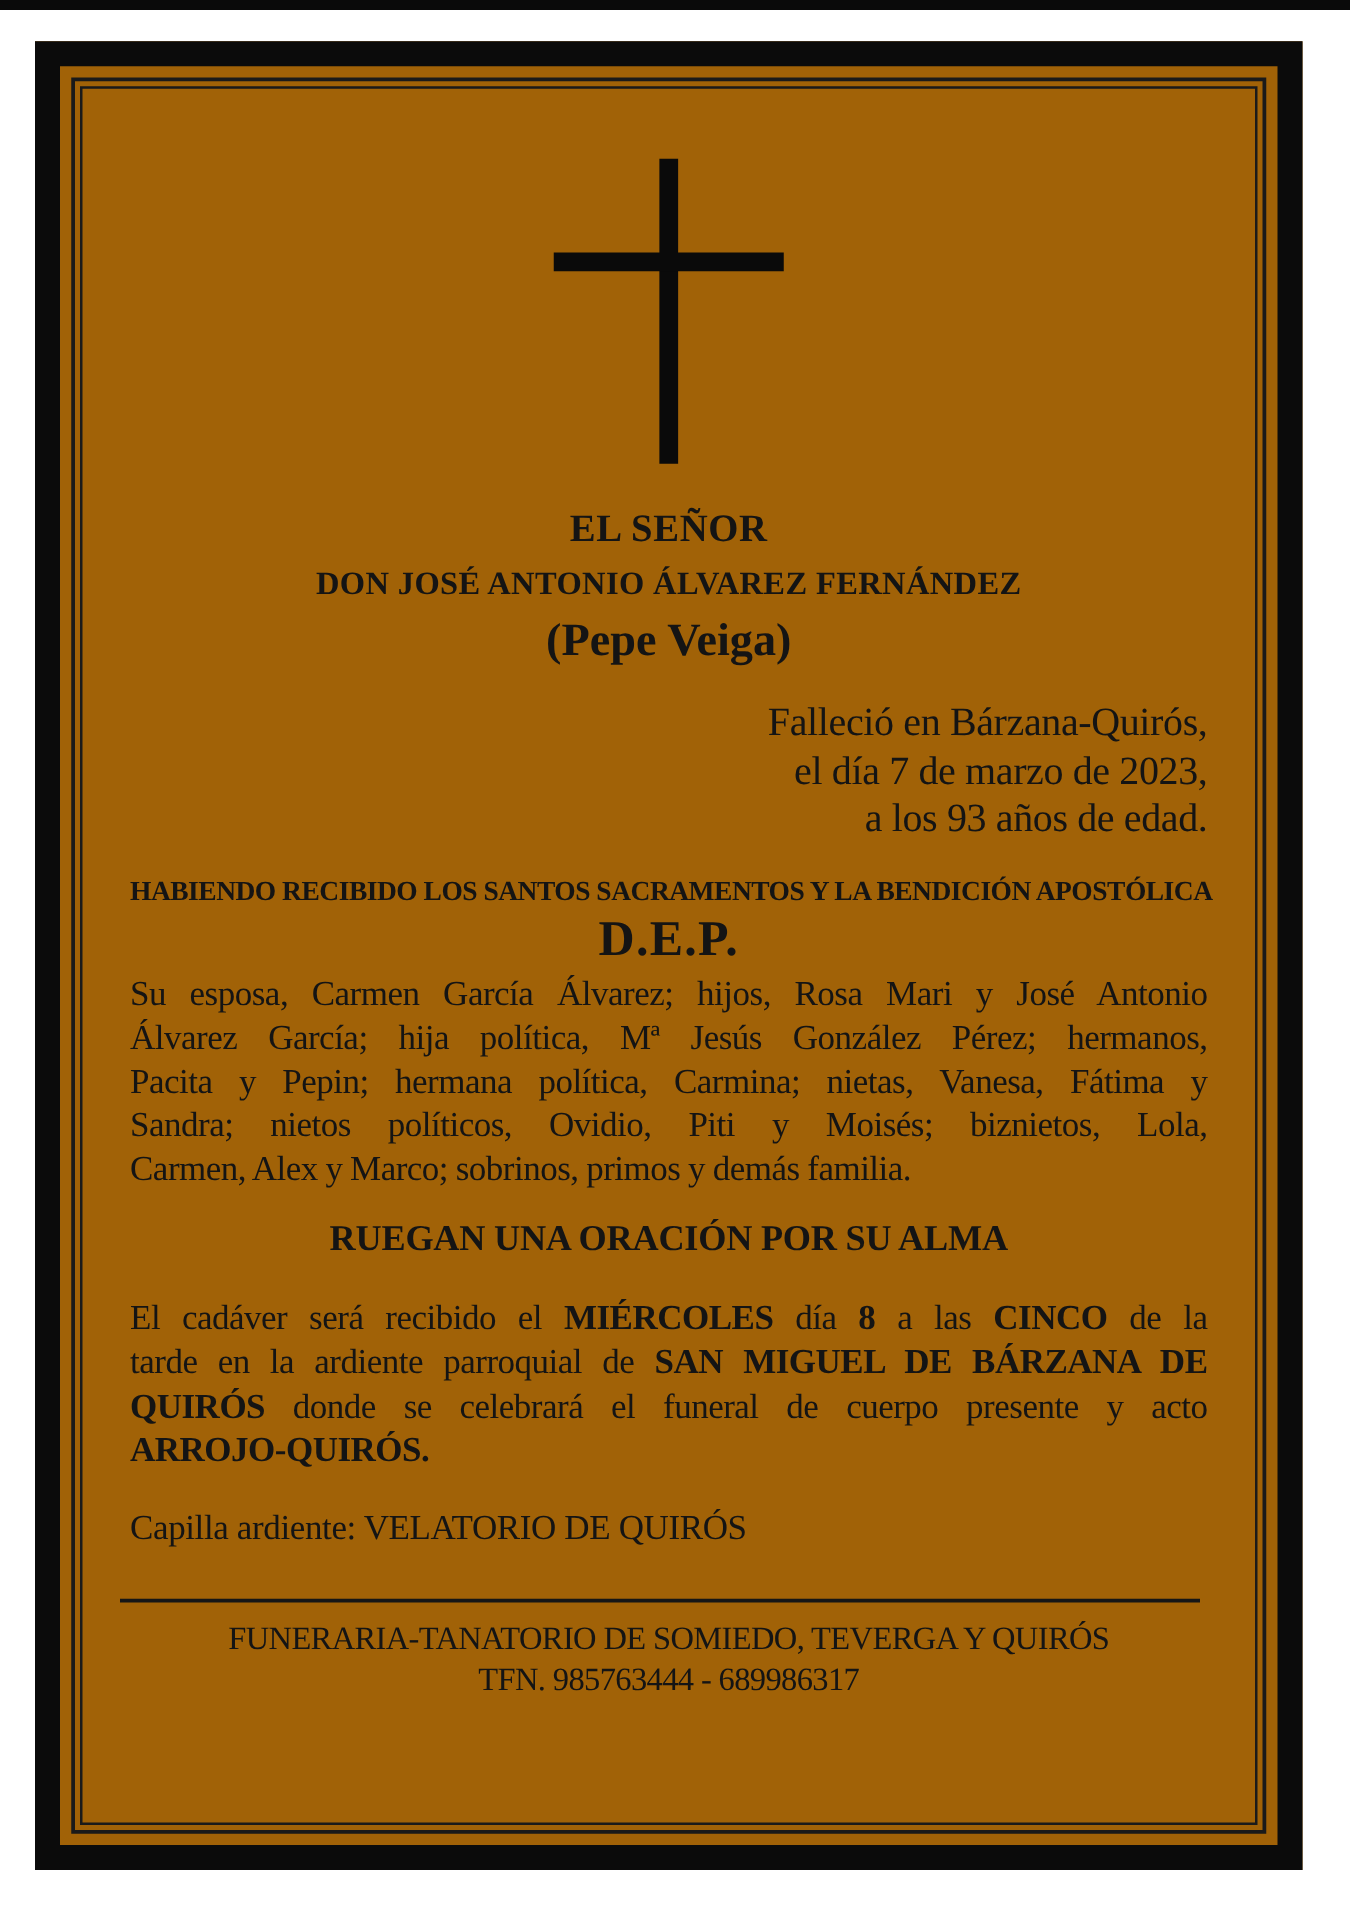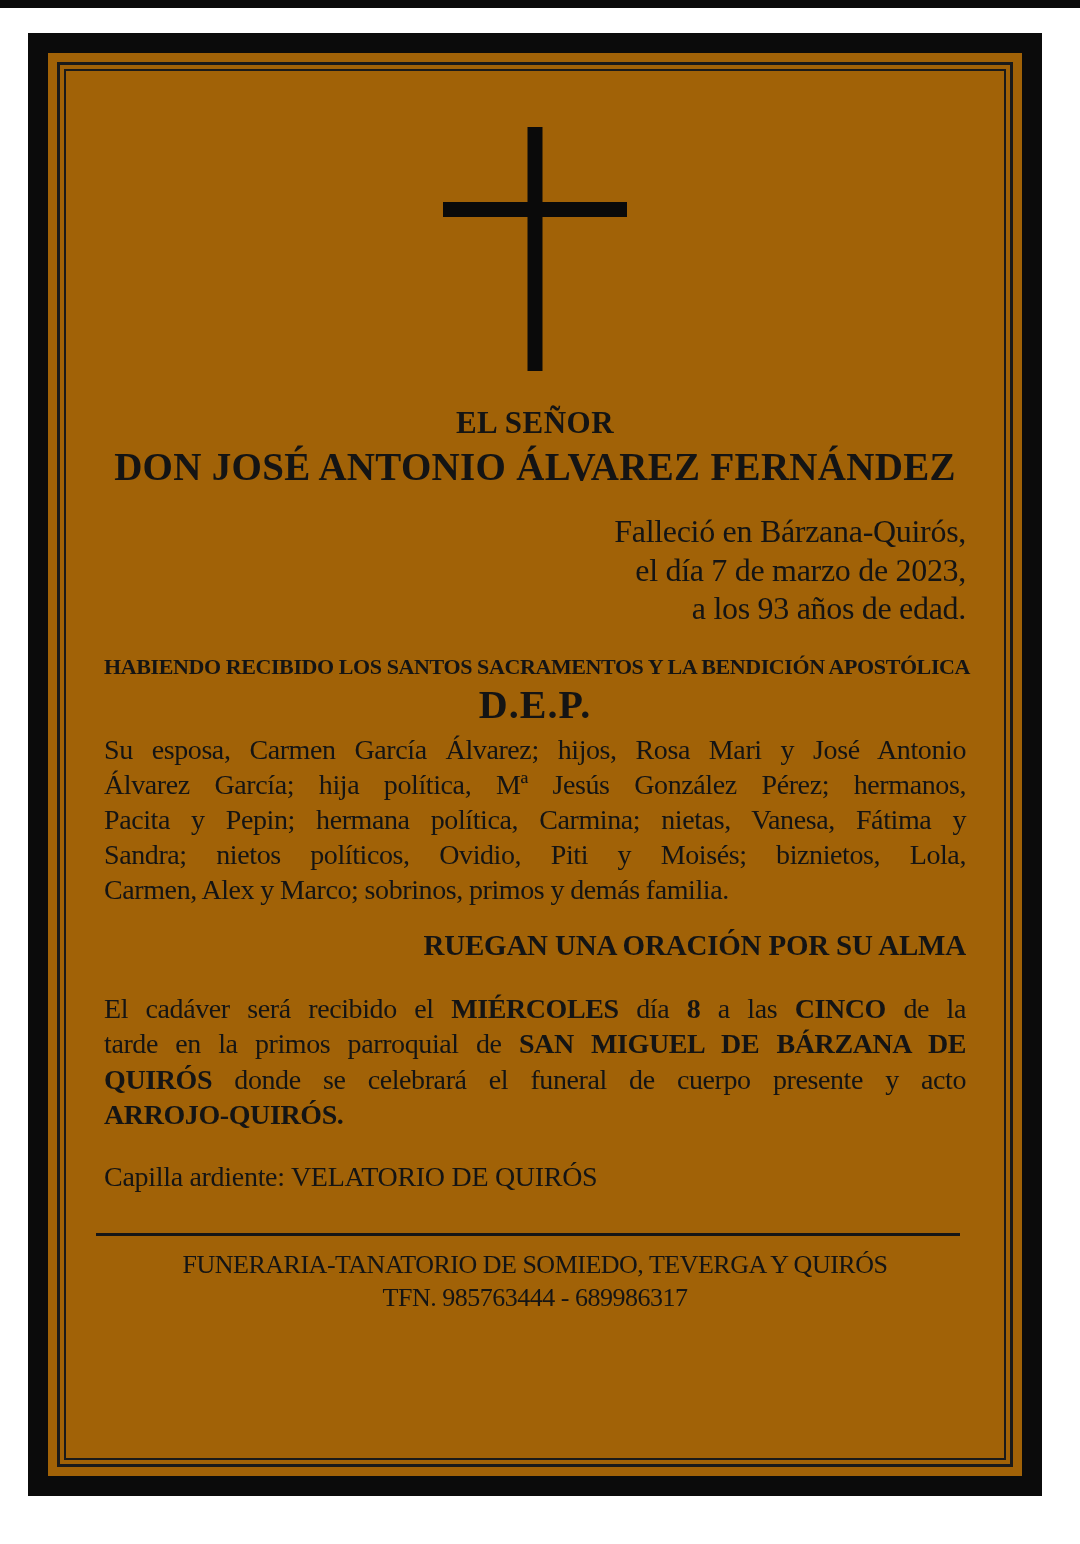--- a/index.html
+++ b/index.html
@@ -75,7 +75,7 @@
     letter-spacing: 0.5px;
   }
   .title2 {
-    font-size: 39px;
+    font-size: 26px;
     line-height: 47px;
     font-weight: bold;
     text-align: center;

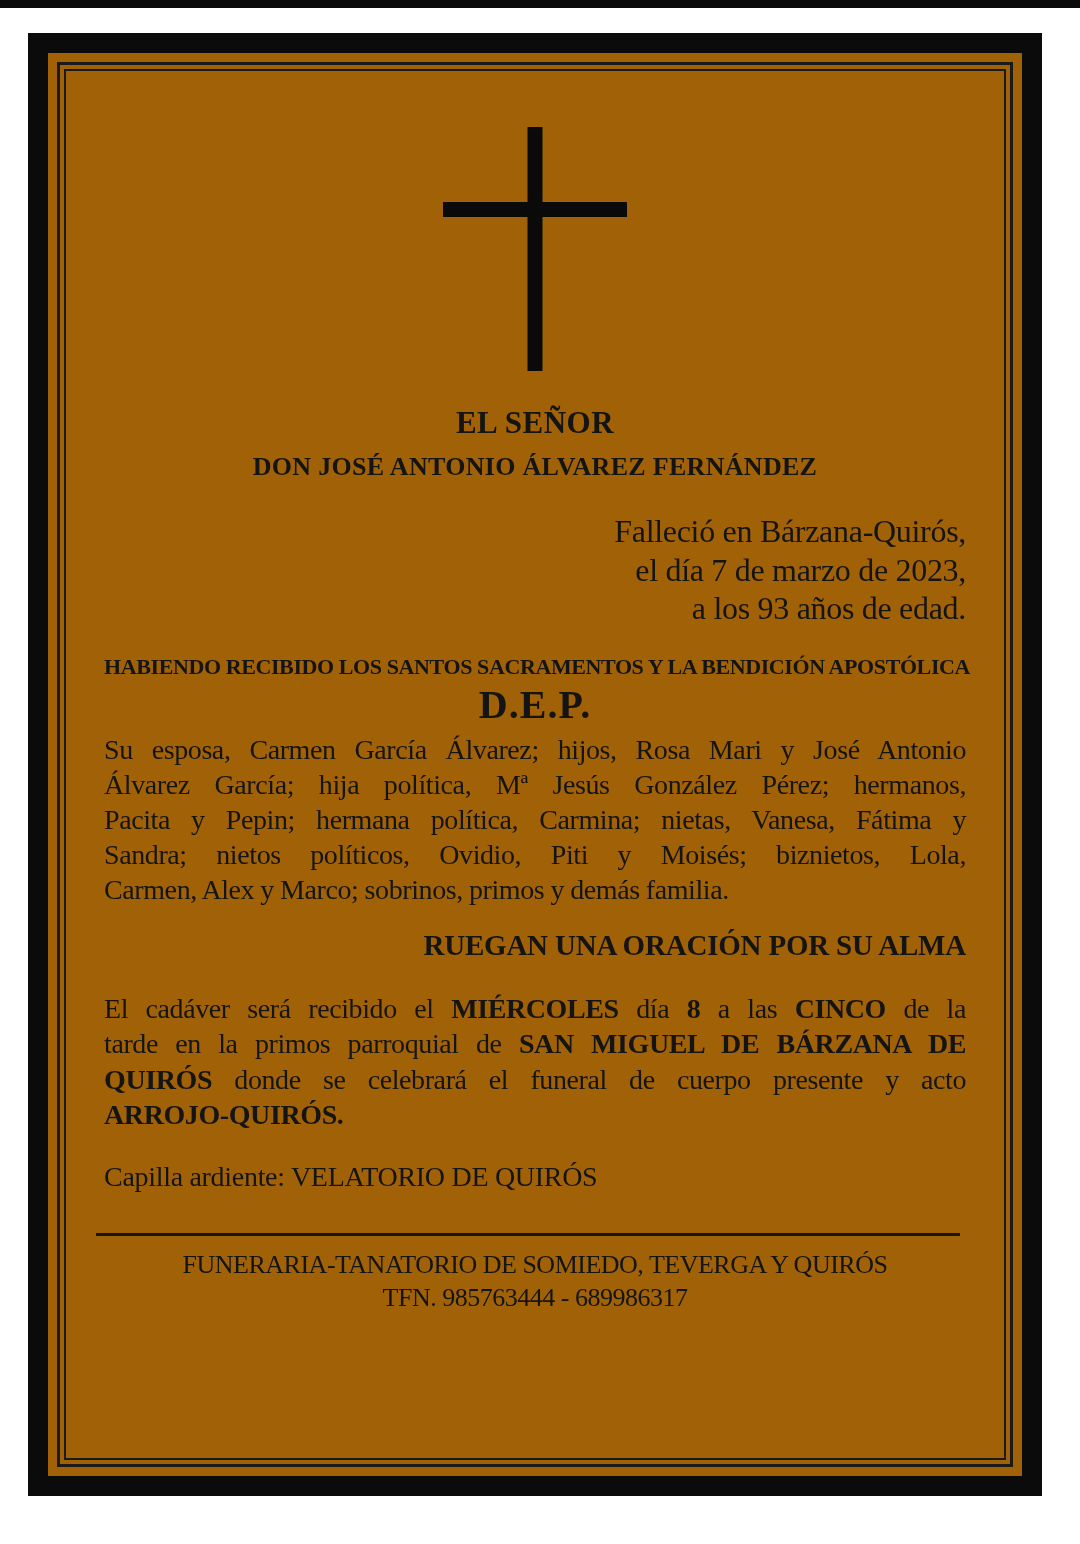--- a/index.html
+++ b/index.html
@@ -176,6 +176,7 @@
 
         <div class="title1">EL SEÑOR</div>
         <div class="title2">DON JOSÉ ANTONIO ÁLVAREZ FERNÁNDEZ</div>
+        <div class="title3">(Pepe Veiga)</div>
 
         <div class="death-block">
           <div>Falleció en Bárzana-Quirós,</div>

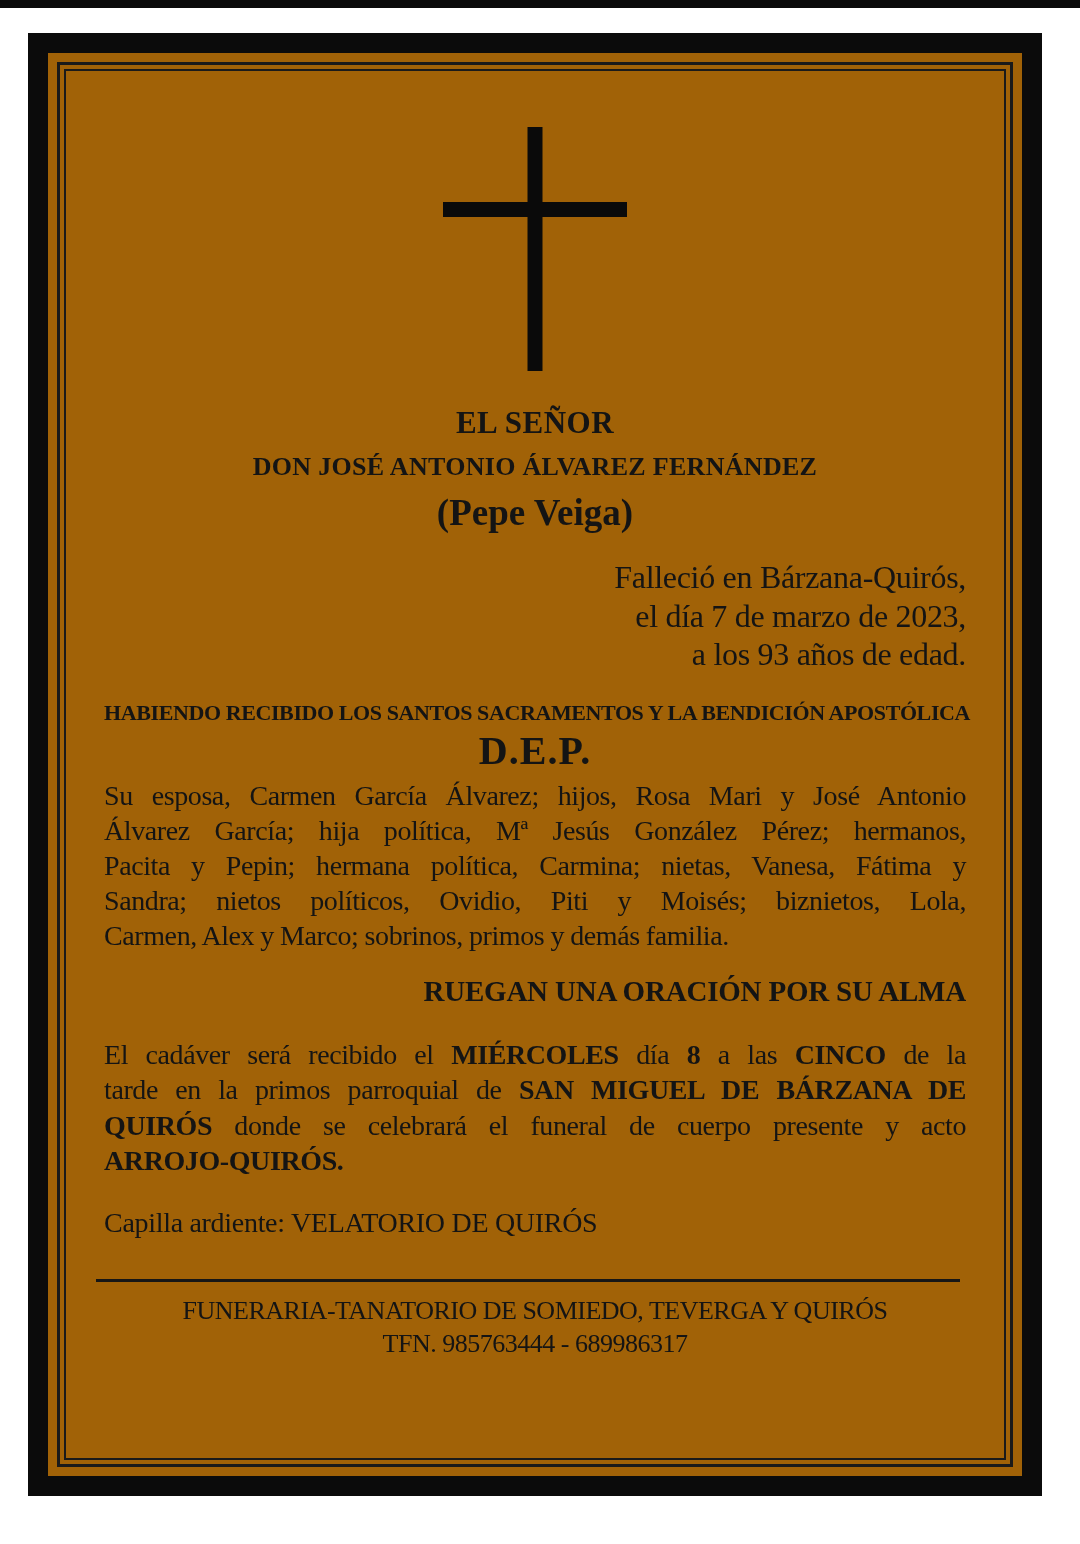--- a/index.html
+++ b/index.html
@@ -135,7 +135,7 @@
     font-size: 29px;
     line-height: 36px;
     font-weight: bold;
-    text-align: right;
+    text-align: center;
     letter-spacing: -0.2px;
   }
   .chapel {

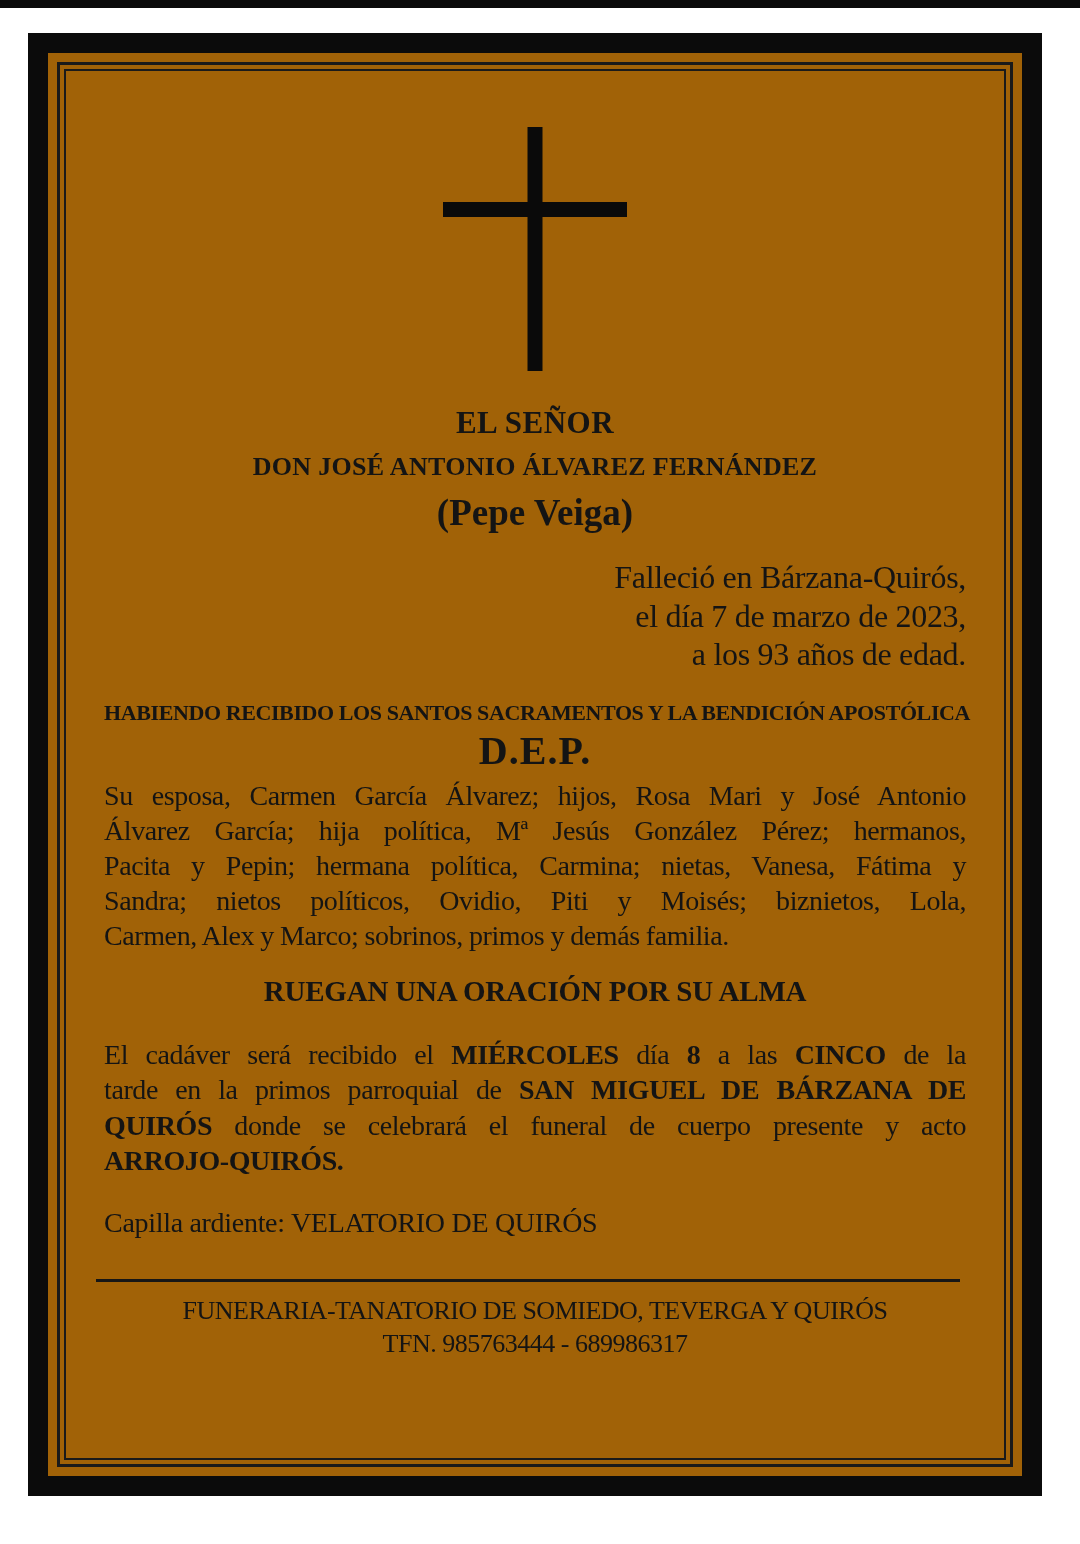--- a/index.html
+++ b/index.html
@@ -200,7 +200,7 @@
 
         <div class="para para-funeral">
             <div class="jline"><span>El cadáver será recibido el </span><span class="b">MIÉRCOLES</span><span> día </span><span class="b">8</span><span> a las </span><span class="b">CINCO</span><span> de la</span></div>
-            <div class="jline"><span>tarde en la primos parroquial de </span><span class="b">SAN MIGUEL DE BÁRZANA DE</span></div>
+            <div class="jline"><span>tarde en la ardiente parroquial de </span><span class="b">SAN MIGUEL DE BÁRZANA DE</span></div>
             <div class="jline"><span class="b">QUIRÓS</span><span> donde se celebrará el funeral de cuerpo presente y acto</span></div>
             <div class="jline jline-last"><span class="b">ARROJO-QUIRÓS.</span></div>
           </div>

